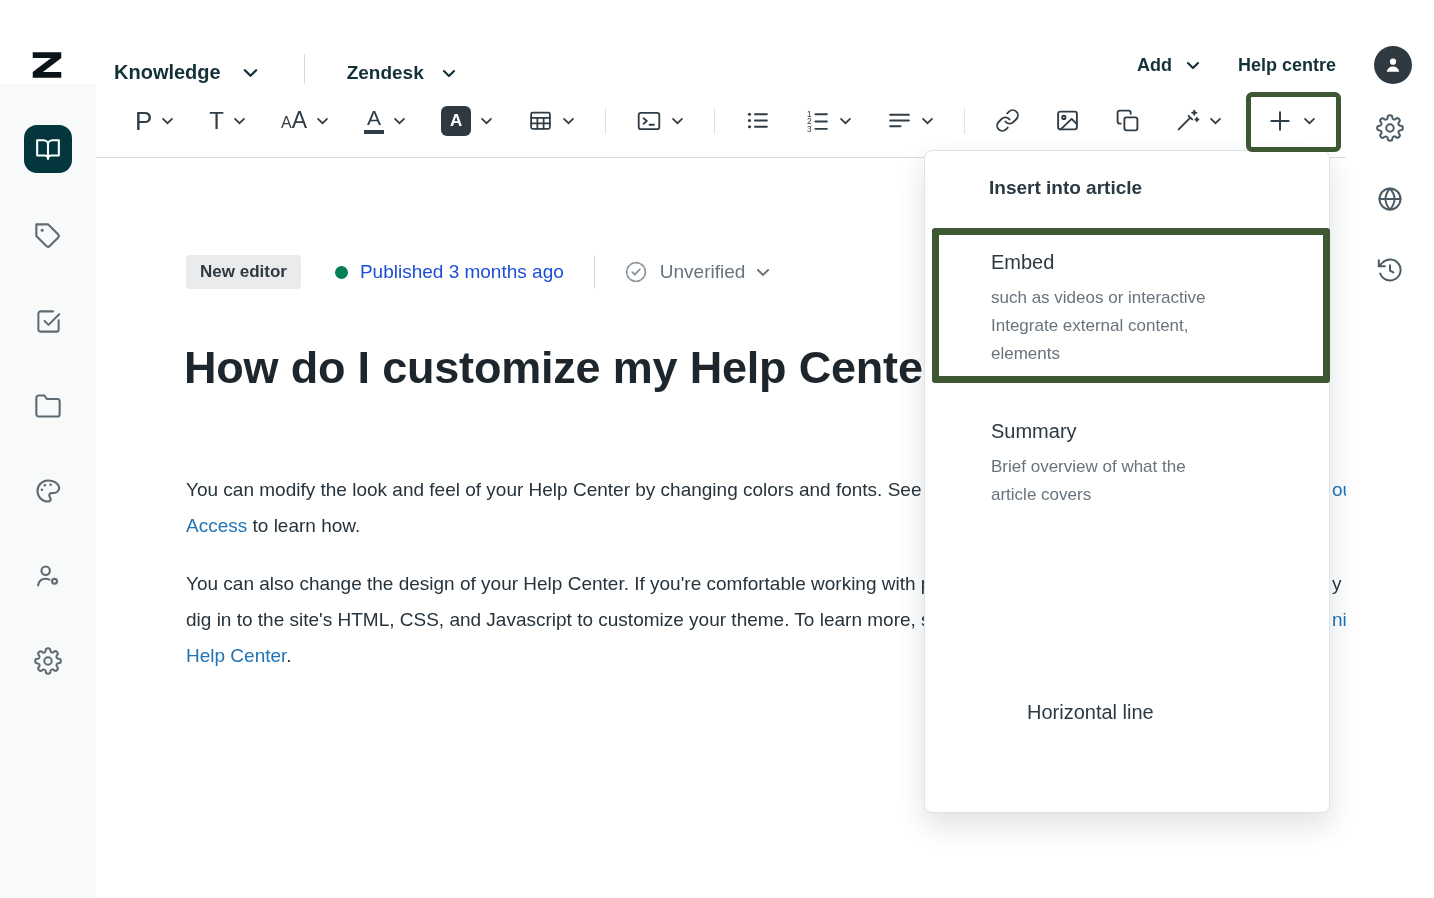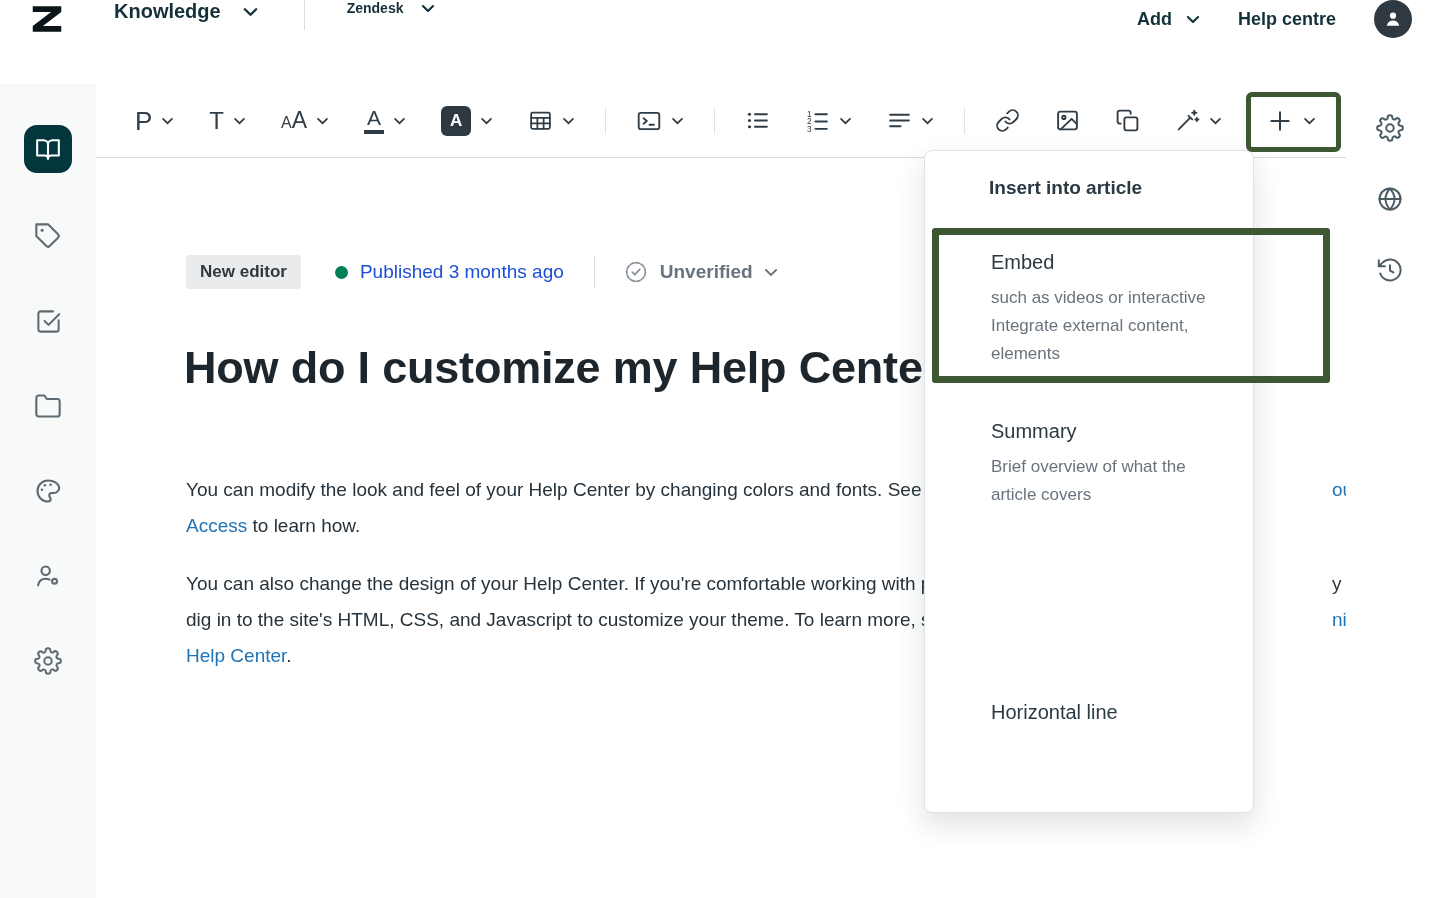--- a/index.html
+++ b/index.html
@@ -9,7 +9,7 @@
 
   
   .topbar { position:absolute; left:0; top:0; width:1434px; height:84px; background:#fff;
-            display:flex; align-items:flex-start; z-index:4; }
+            display:flex; align-items:flex-end; z-index:4; }
   .logo { margin-left:26px; display:flex; align-items:center; }
   .switcher { display:flex; align-items:center; gap:22px; margin-left:46px; border:0; background:none;
               font:700 20px "Liberation Sans",sans-serif; color:#14313a; cursor:pointer; }

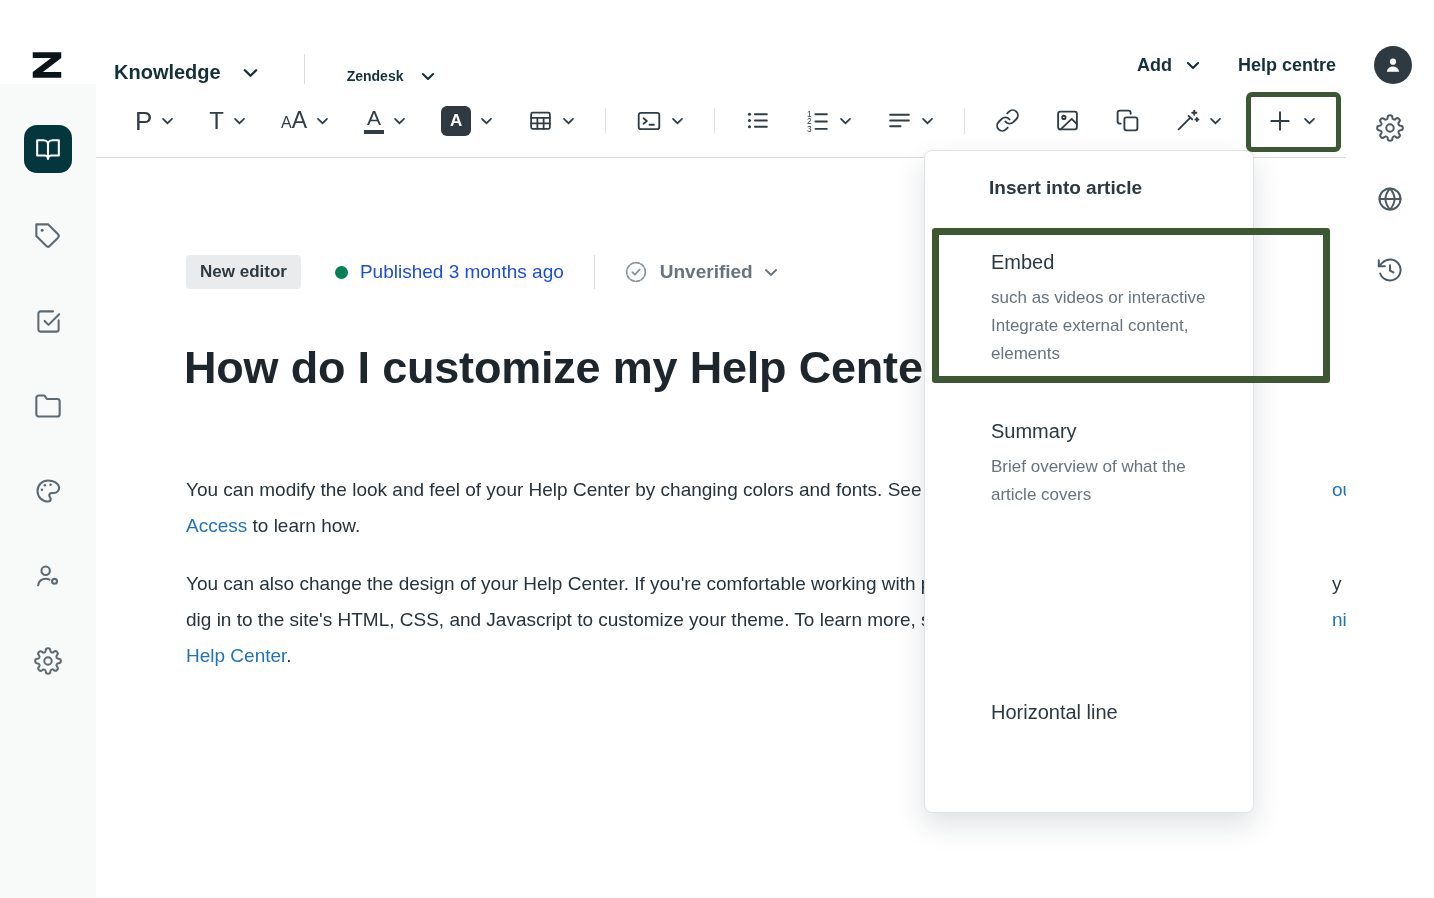--- a/index.html
+++ b/index.html
@@ -14,7 +14,7 @@
   .switcher { display:flex; align-items:center; gap:22px; margin-left:46px; border:0; background:none;
               font:700 20px "Liberation Sans",sans-serif; color:#14313a; cursor:pointer; }
   .tb-vdiv { width:1px; height:30px; background:#d8dcde; margin-left:46px; }
-  .ws { margin-left:42px; gap:18px; font-size:14px; }
+  .ws { margin-left:42px; gap:18px; font-size:19px; }
   .topbar-right { margin-left:auto; display:flex; align-items:center; gap:38px; margin-right:22px; }
   .tb-link { display:flex; align-items:center; gap:14px; border:0; background:none;
              font:700 18px "Liberation Sans",sans-serif; color:#14313a; cursor:pointer; }

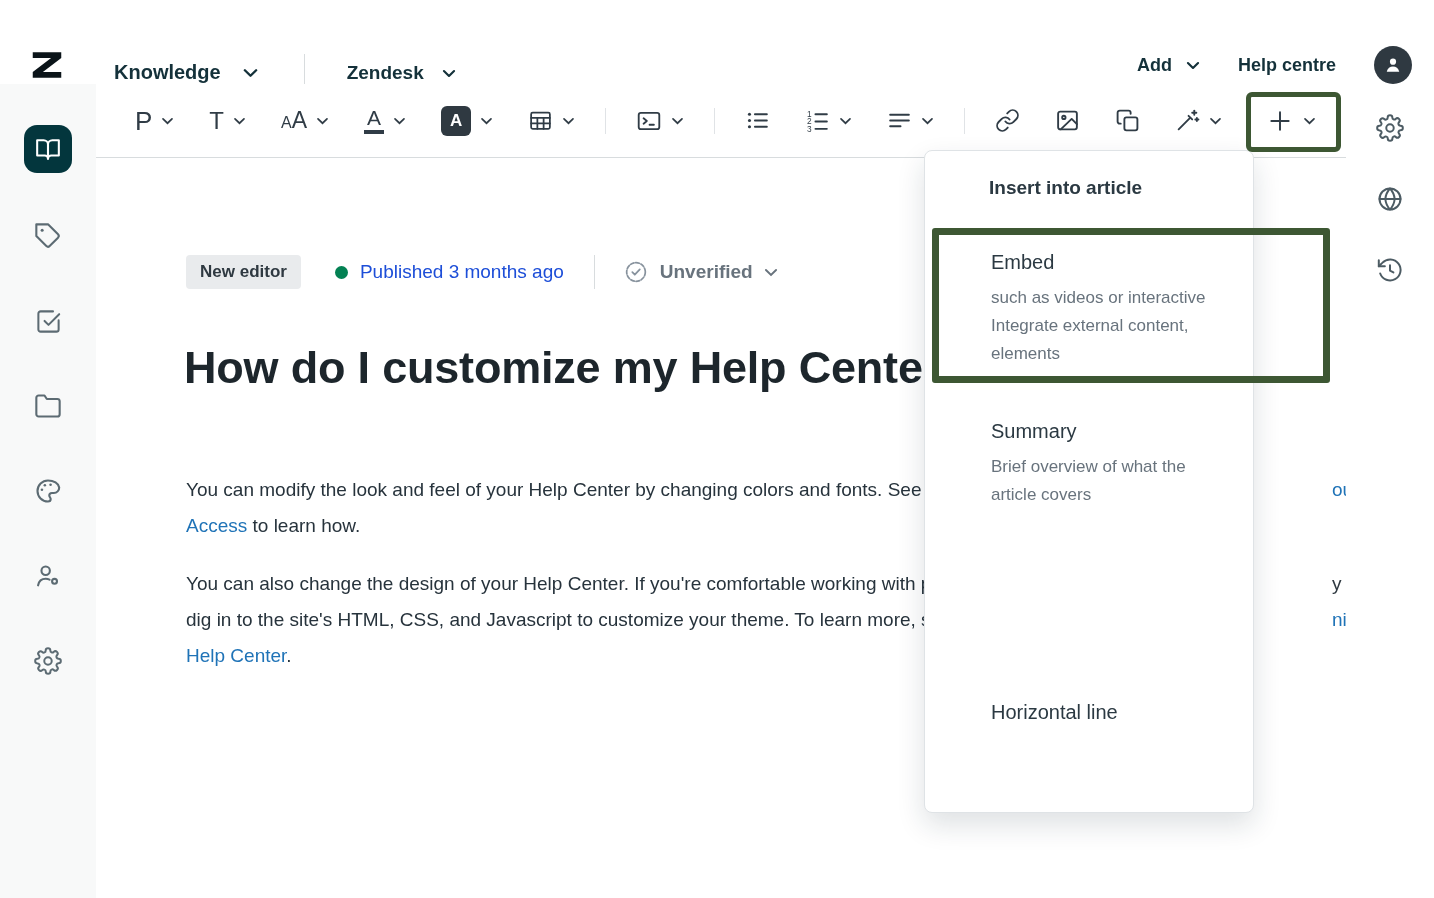--- a/index.html
+++ b/index.html
@@ -69,7 +69,7 @@
   .edge-frag { position:absolute; font-size:19px; line-height:36px; left:1236px; white-space:nowrap; }
 
   
-  .menu { position:absolute; left:924px; top:150px; width:330px; height:663px; background:#fff;
+  .menu { position:absolute; left:924px; top:150px; width:406px; height:663px; background:#fff;
           border:1px solid #dfe3e6; border-radius:8px; box-shadow:0 12px 28px rgba(23,43,54,0.14); z-index:6; }
   .menu-title { position:absolute; left:64px; top:26px; font-size:19px; font-weight:700; color:#2b3942; }
   .menu-item { position:absolute; left:66px; width:300px; cursor:pointer; }

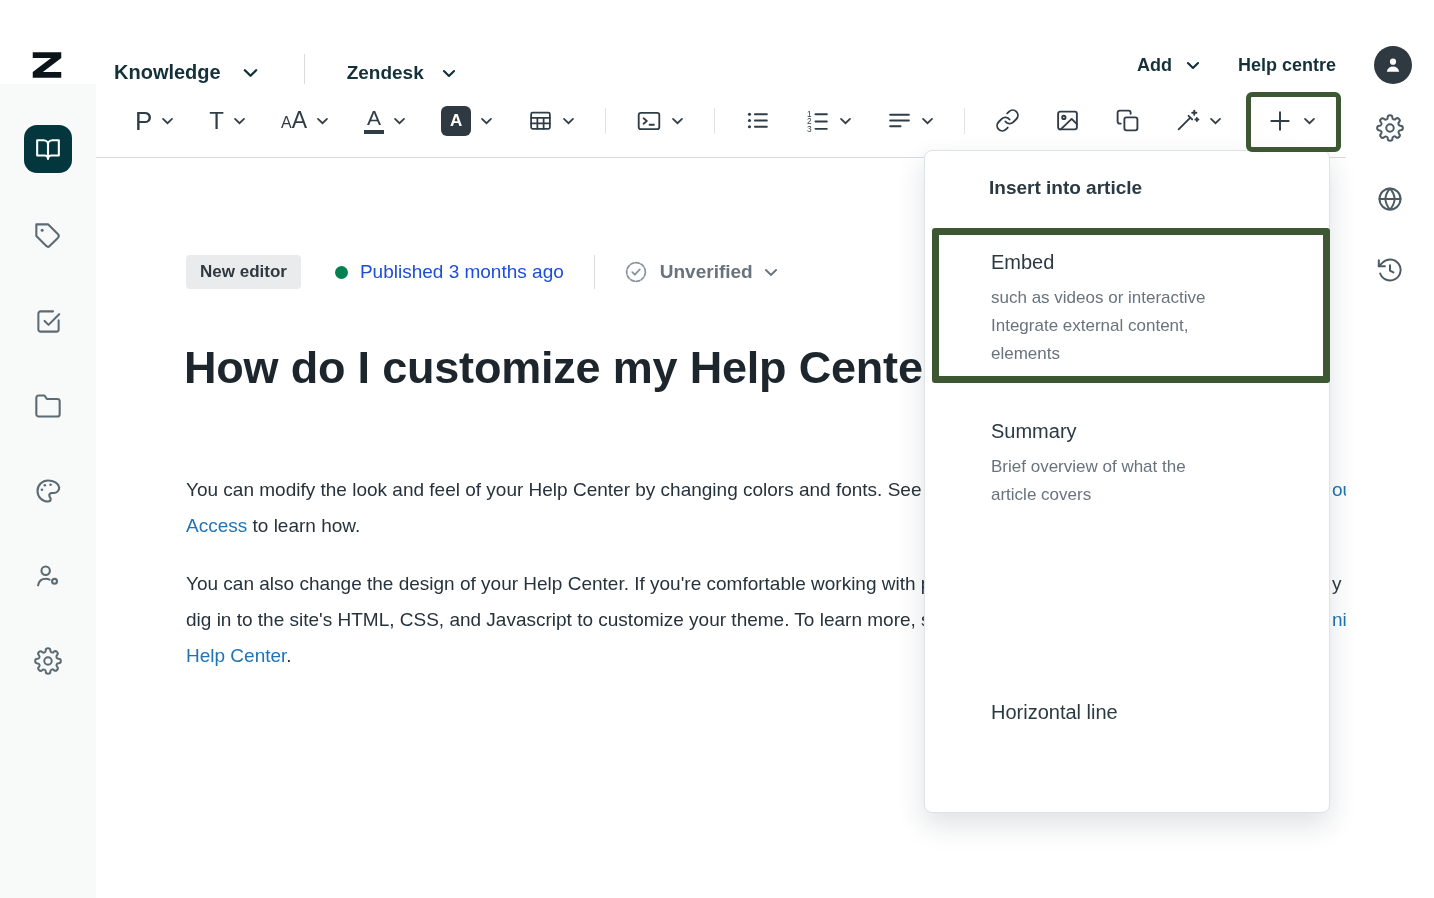--- a/index.html
+++ b/index.html
@@ -59,7 +59,7 @@
   .dot { width:13px; height:13px; border-radius:50%; background:#038153; margin:0 12px 0 34px; }
   .status-txt { font-size:19px; color:#1d4ed8; }
   .verif { display:flex; align-items:center; gap:11px; border:0; background:none; cursor:pointer;
-           color:#68737d; font-size:19px;font-weight:bold; }
+           color:#68737d; font-size:19px; }
   .title { position:absolute; left:88px; top:258px; font-size:45px; font-weight:600; color:#1d262c;
            white-space:nowrap; letter-spacing:-0.2px; }
   .para { position:absolute; left:90px; width:1170px; font-size:19px; line-height:36px; color:#27333c; }

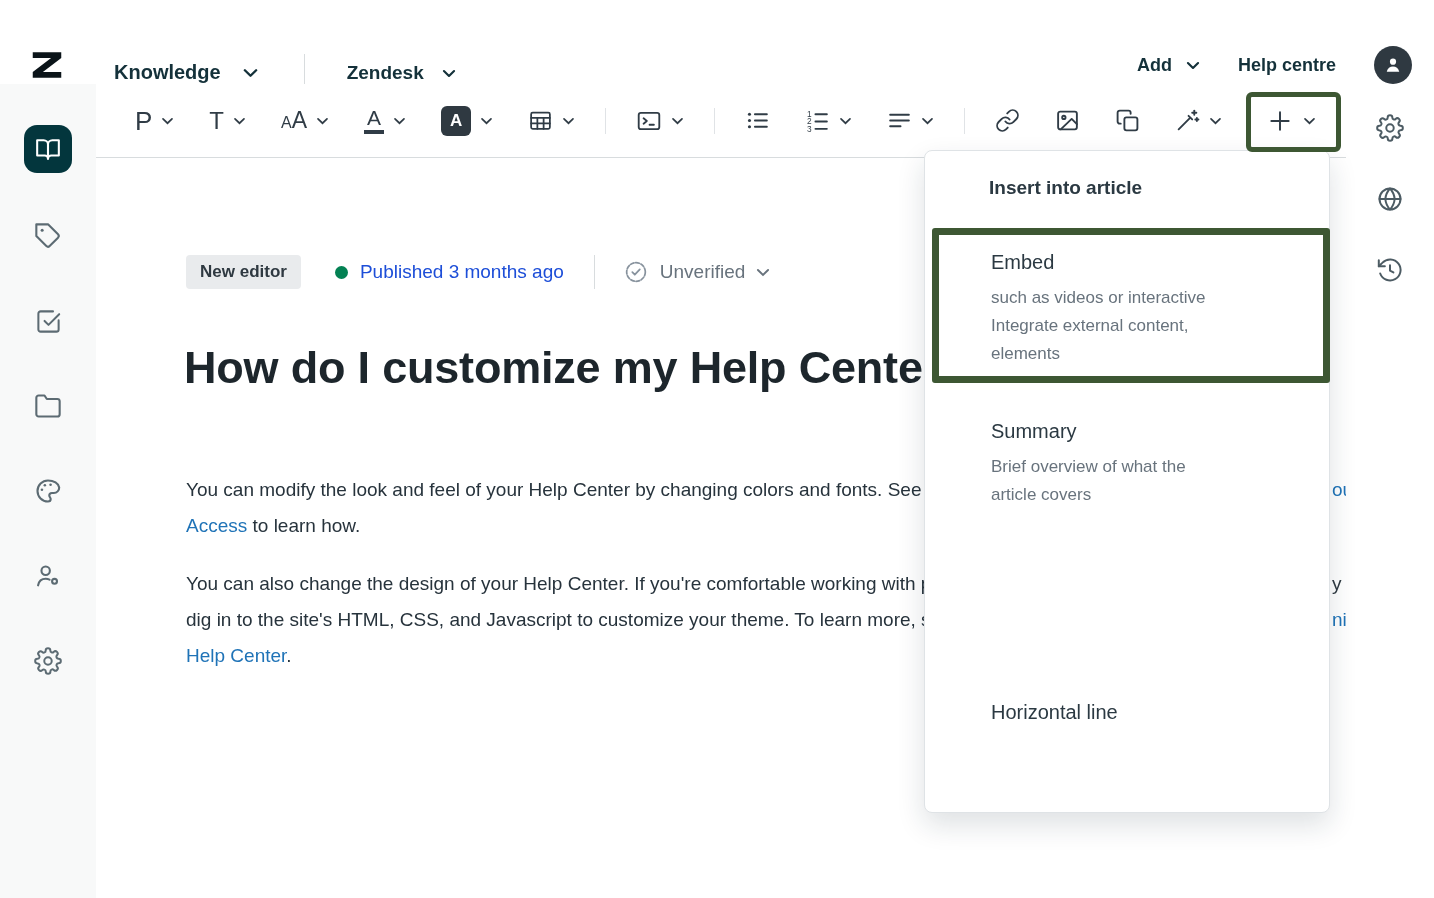--- a/index.html
+++ b/index.html
@@ -73,7 +73,7 @@
           border:1px solid #dfe3e6; border-radius:8px; box-shadow:0 12px 28px rgba(23,43,54,0.14); z-index:6; }
   .menu-title { position:absolute; left:64px; top:26px; font-size:19px; font-weight:700; color:#2b3942; }
   .menu-item { position:absolute; left:66px; width:300px; cursor:pointer; }
-  .mi-0 { top:100px; } .mi-1 { top:269px; } .mi-2 { top:409px; } .mi-3 { top:550px; }
+  .mi-0 { top:100px; } .mi-1 { top:269px; } .mi-2 { top:409px; } .mi-3 { top:550px;margin-left:36px; }
   .mi-label { font-size:20px; color:#2b3942; margin-bottom:10px; }
   .mi-desc { font-size:17px; line-height:28px; color:#68737d; }
 

